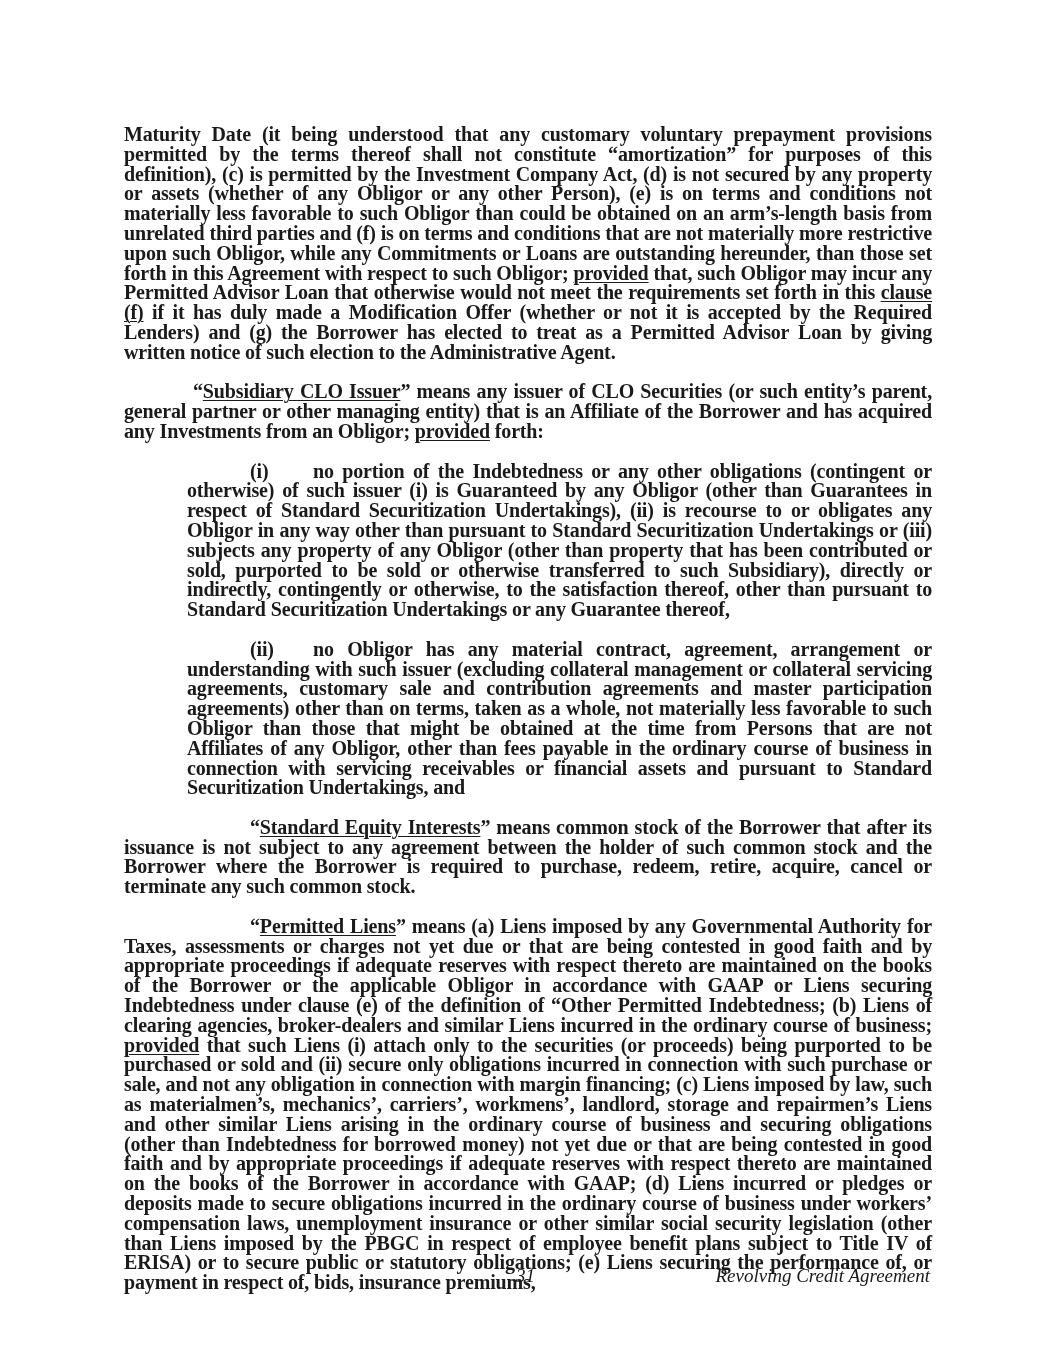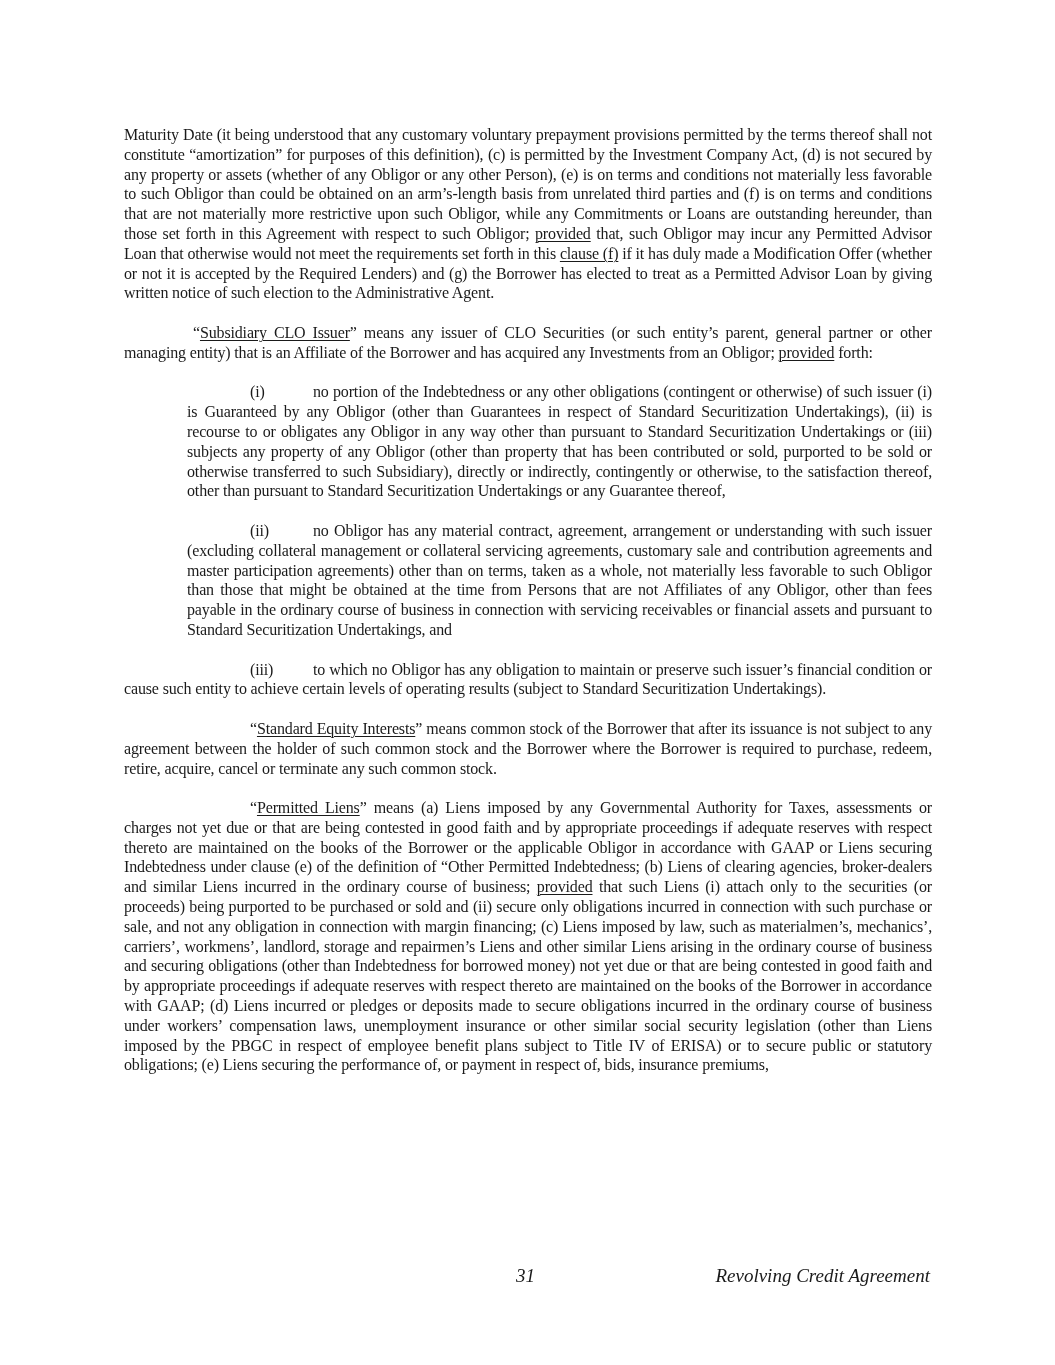--- a/index.html
+++ b/index.html
@@ -20,9 +20,10 @@
       left: 124px;
       top: 125px;
       width: 808px;
-      font-size: 16px;
+      font-size: 20px;
       line-height: 19.8px;
       letter-spacing: -0.15px;
+      font-weight: bold;
     }
     .para {
       margin: 0 0 19.8px 0;

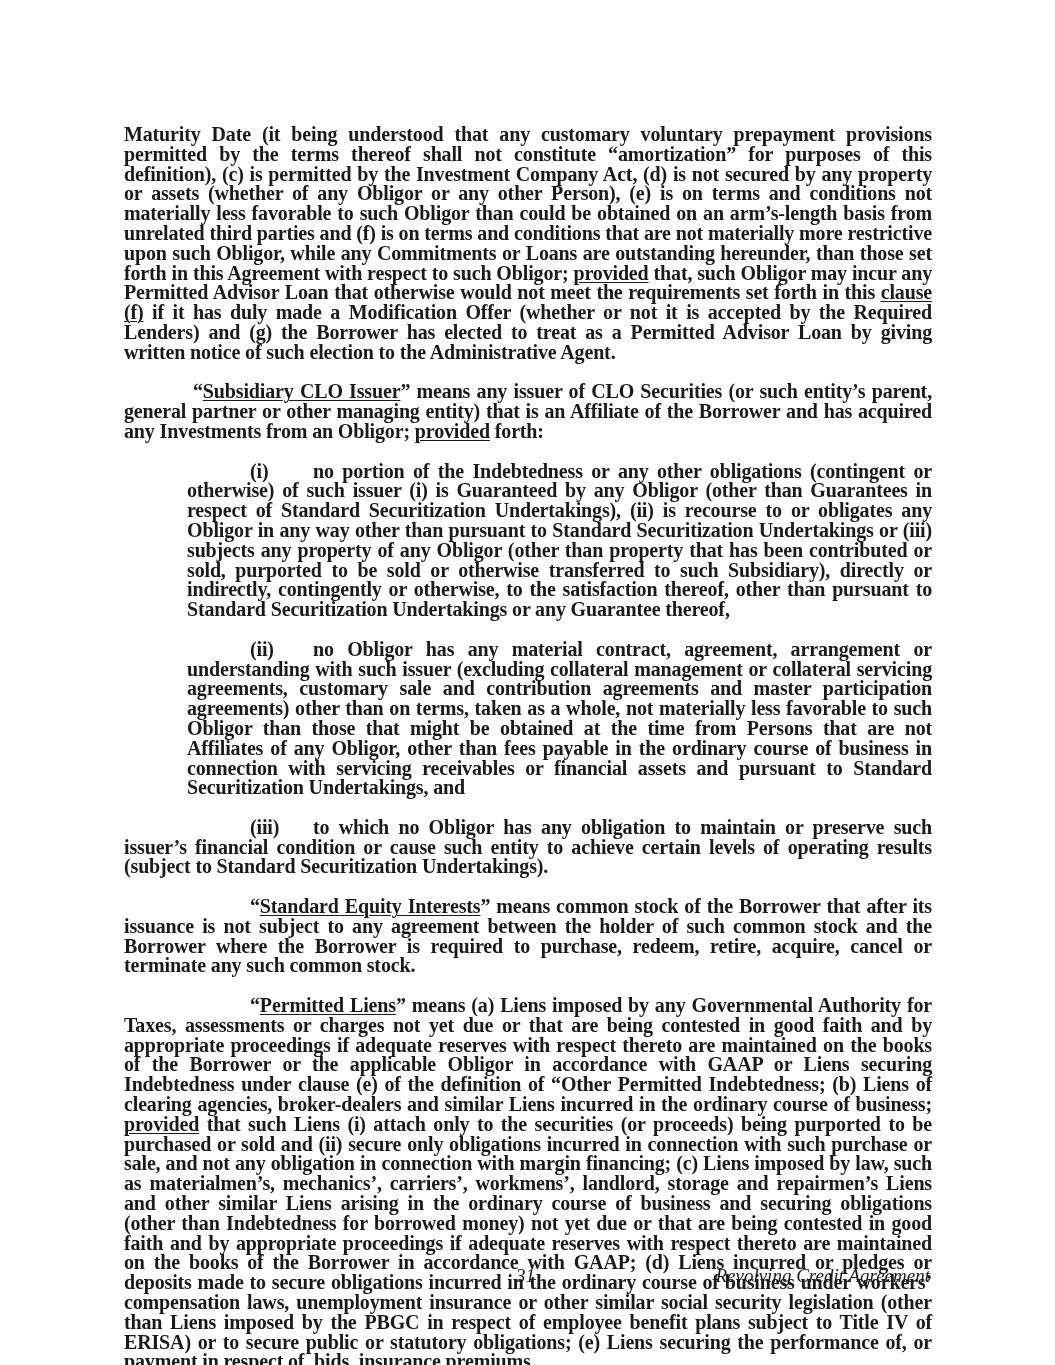--- a/index.html
+++ b/index.html
@@ -84,7 +84,6 @@
 
   <p class="sub"><span class="marker">(ii)</span><span>no Obligor has any material contract, agreement, arrangement or understanding with such issuer (excluding collateral management or collateral servicing agreements, customary sale and contribution agreements and master participation agreements) other than on terms, taken as a whole, not materially less favorable to such Obligor than those that might be obtained at the time from Persons that are not Affiliates of any Obligor, other than fees payable in the ordinary course of business in connection with servicing receivables or financial assets and pursuant to Standard Securitization Undertakings, and</span></p>
 
-  <p class="sub-last"><span class="marker">(iii)</span><span>to which no Obligor has any obligation to maintain or preserve such issuer’s financial condition or cause such entity to achieve certain levels of operating results (subject to Standard Securitization Undertakings).</span></p>
 
 
   <p class="para" style="text-indent:126px"><span>“</span><u>Standard Equity Interests</u><span>” means common stock of the Borrower that after its issuance is not subject to any agreement between the holder of such common stock and the Borrower where the Borrower is required to purchase, redeem, retire, acquire, cancel or terminate any such common stock.</span></p>

